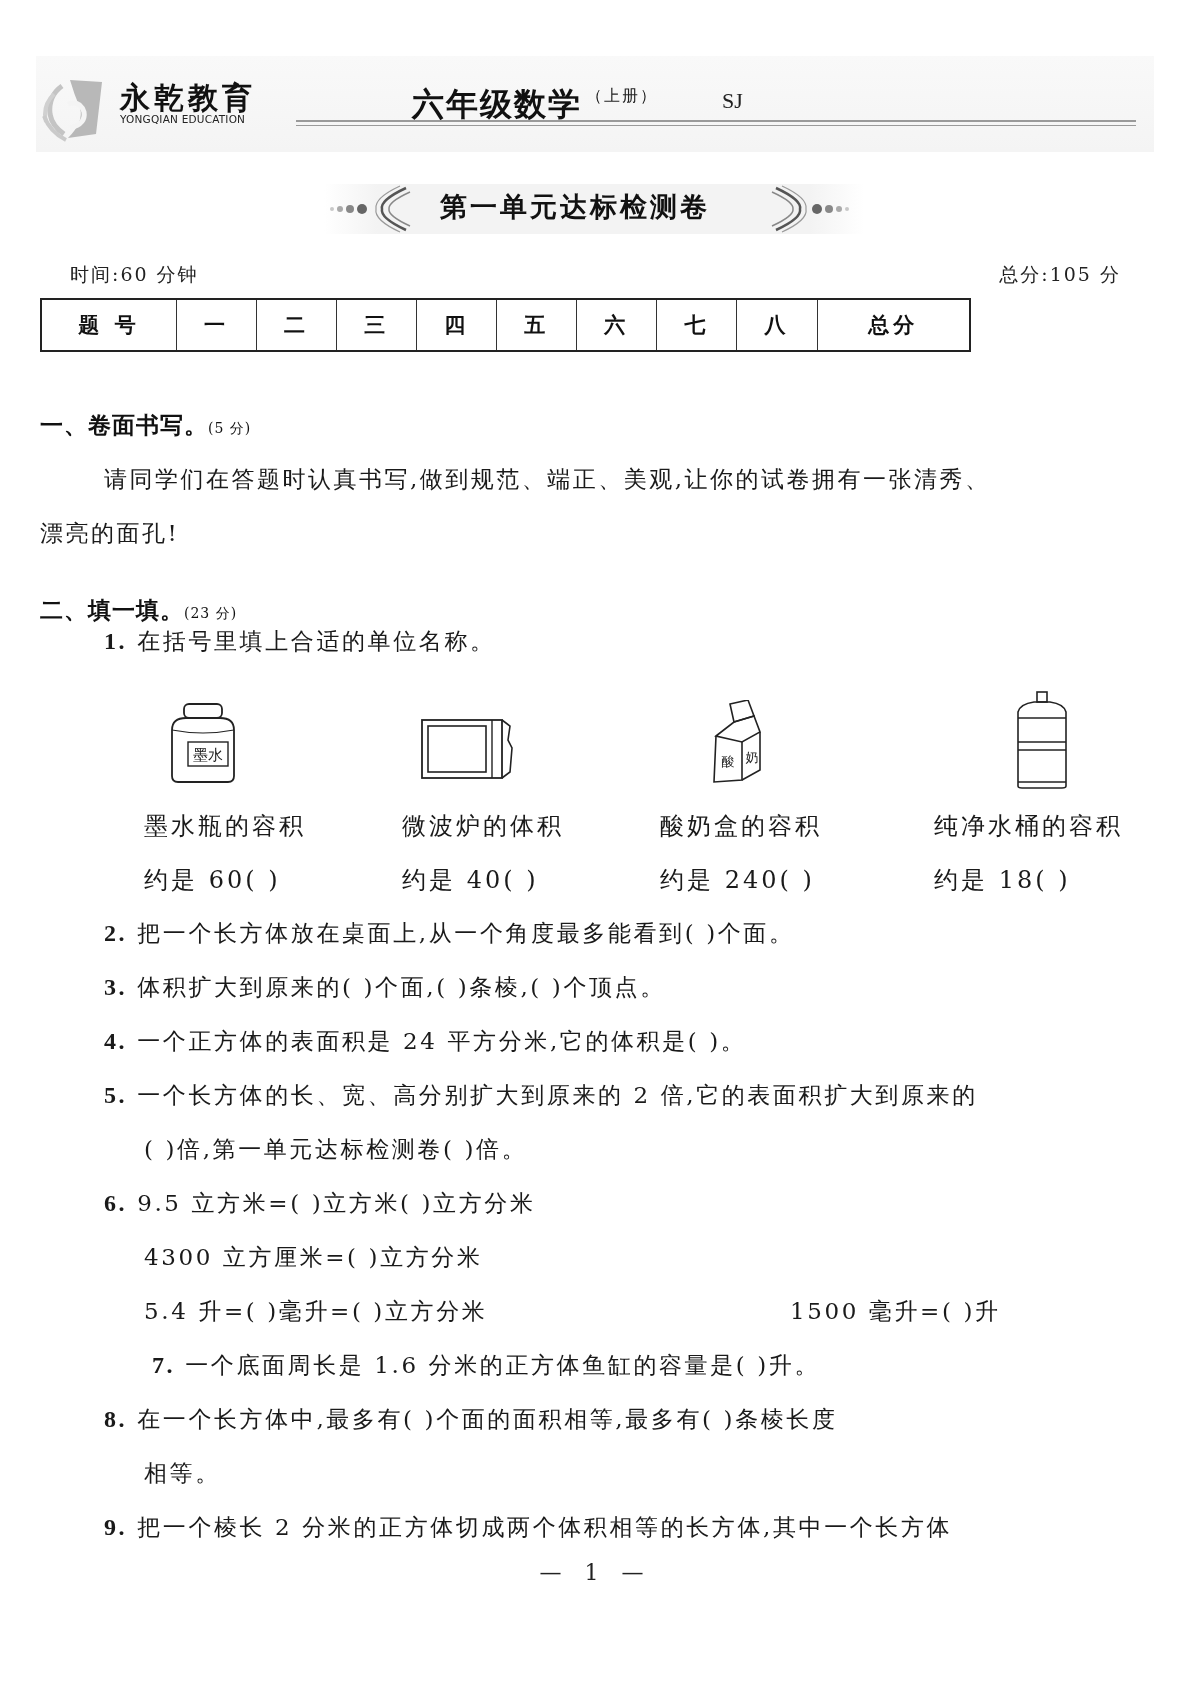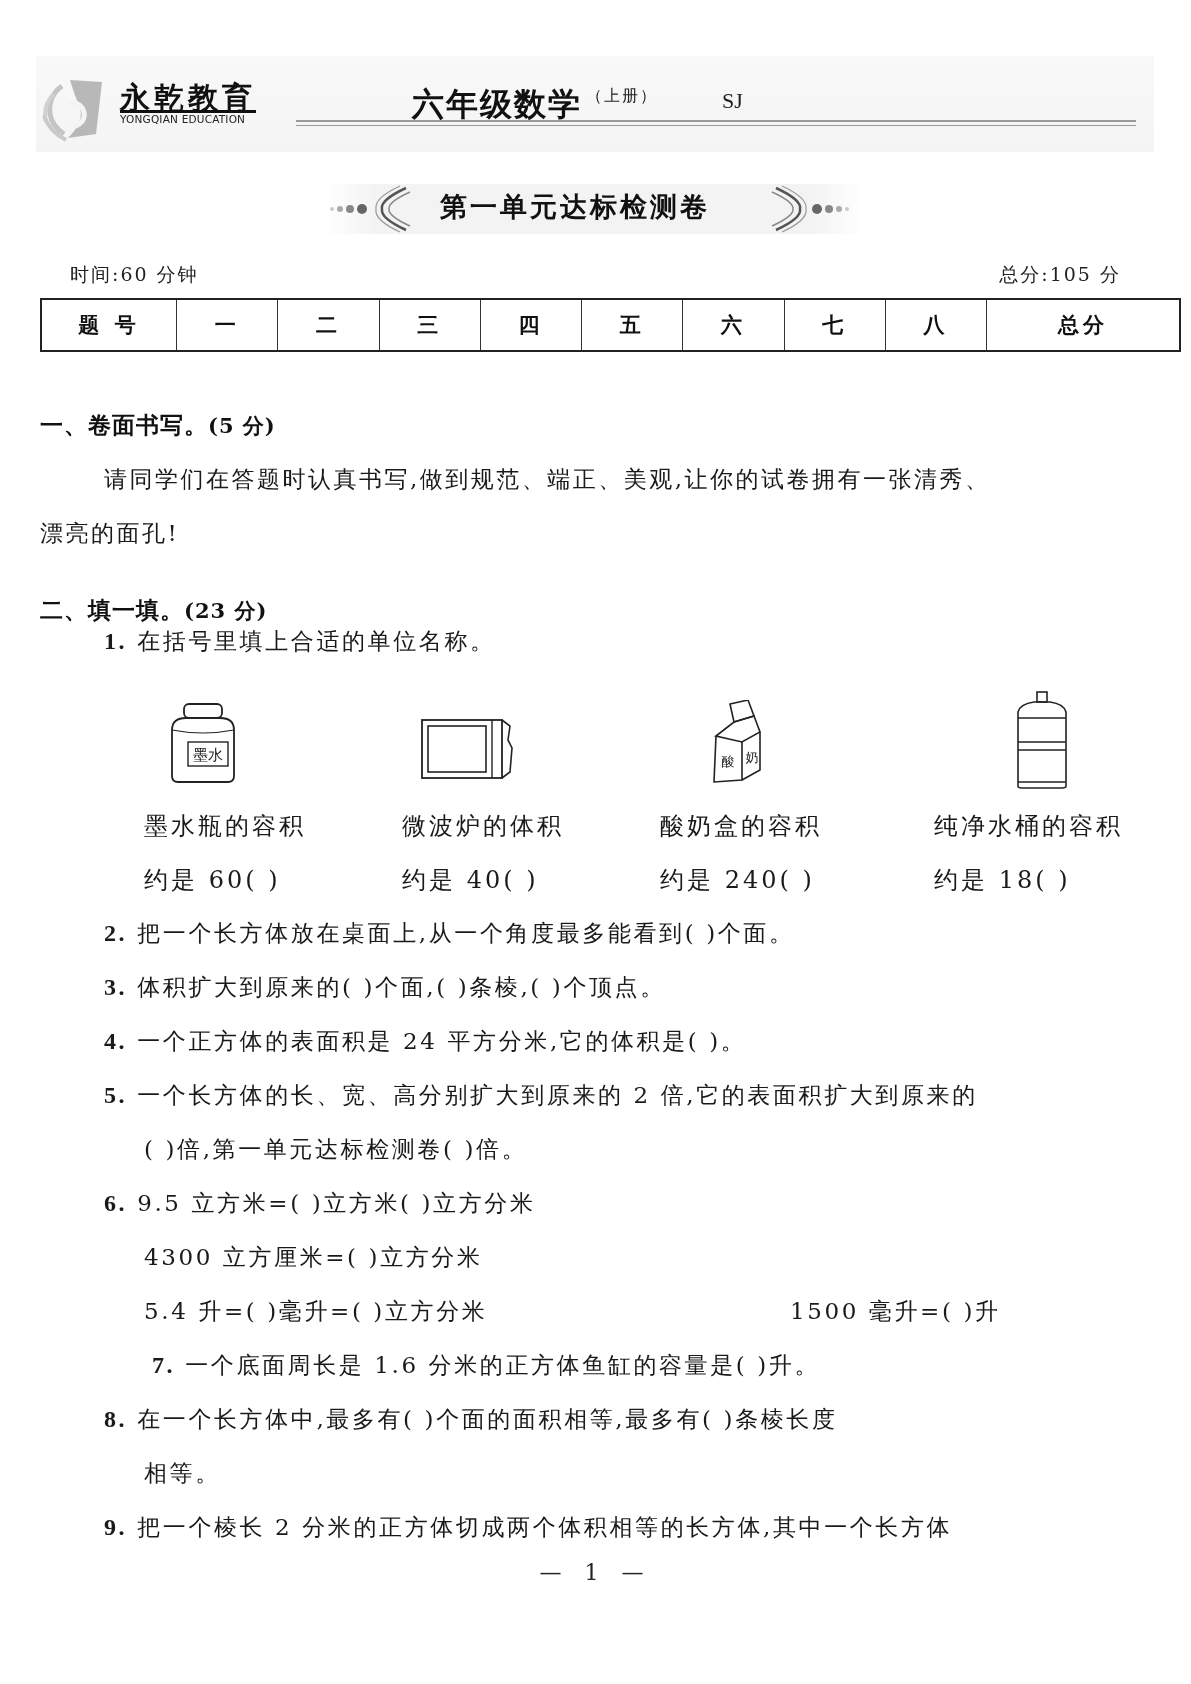--- a/index.html
+++ b/index.html
@@ -16,7 +16,7 @@
   .logo-mark { left: 40px; top: 74px; width: 68px; height: 70px; }
   .logo-cn {
     left: 120px; top: 78px; font-family: "DejaVu Serif", serif; font-size: 30px;
-    font-weight: bold; letter-spacing: 4px; color: #111; text-decoration: underline;
+    font-weight: bold; letter-spacing: 4px; color: #111;
   }
   .logo-en {
     left: 120px; top: 113px; font-family: "DejaVu Sans", sans-serif; font-size: 10.5px;

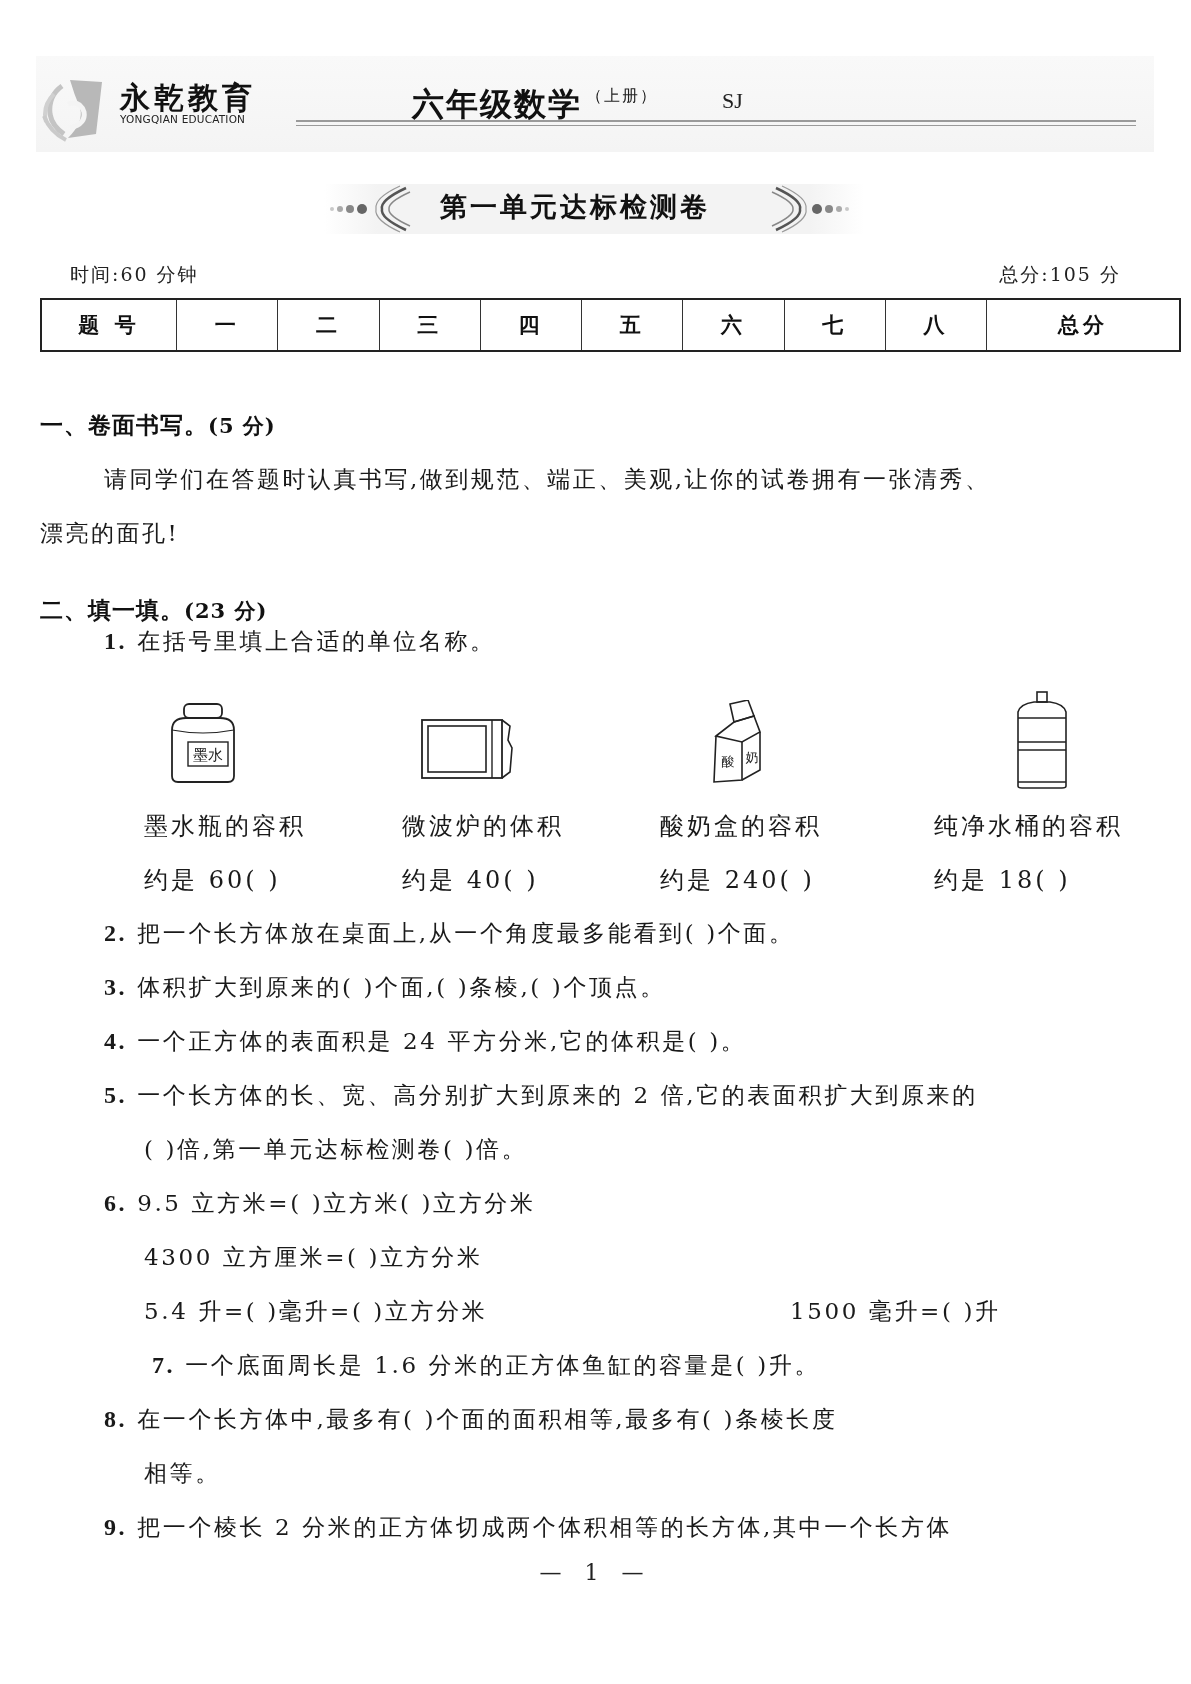--- a/index.html
+++ b/index.html
@@ -52,7 +52,7 @@
   .meta-right { right: 70px; top: 262px; font-size: 19px; color: #222; letter-spacing: 2px; }
   
   table.score {
-    position: absolute; left: 40px; top: 298px; width: 1141px;
+    position: absolute; left: 40px; top: 298px; width: 931px;
     border-collapse: collapse; border: 2px solid #222;
   }
   table.score td {

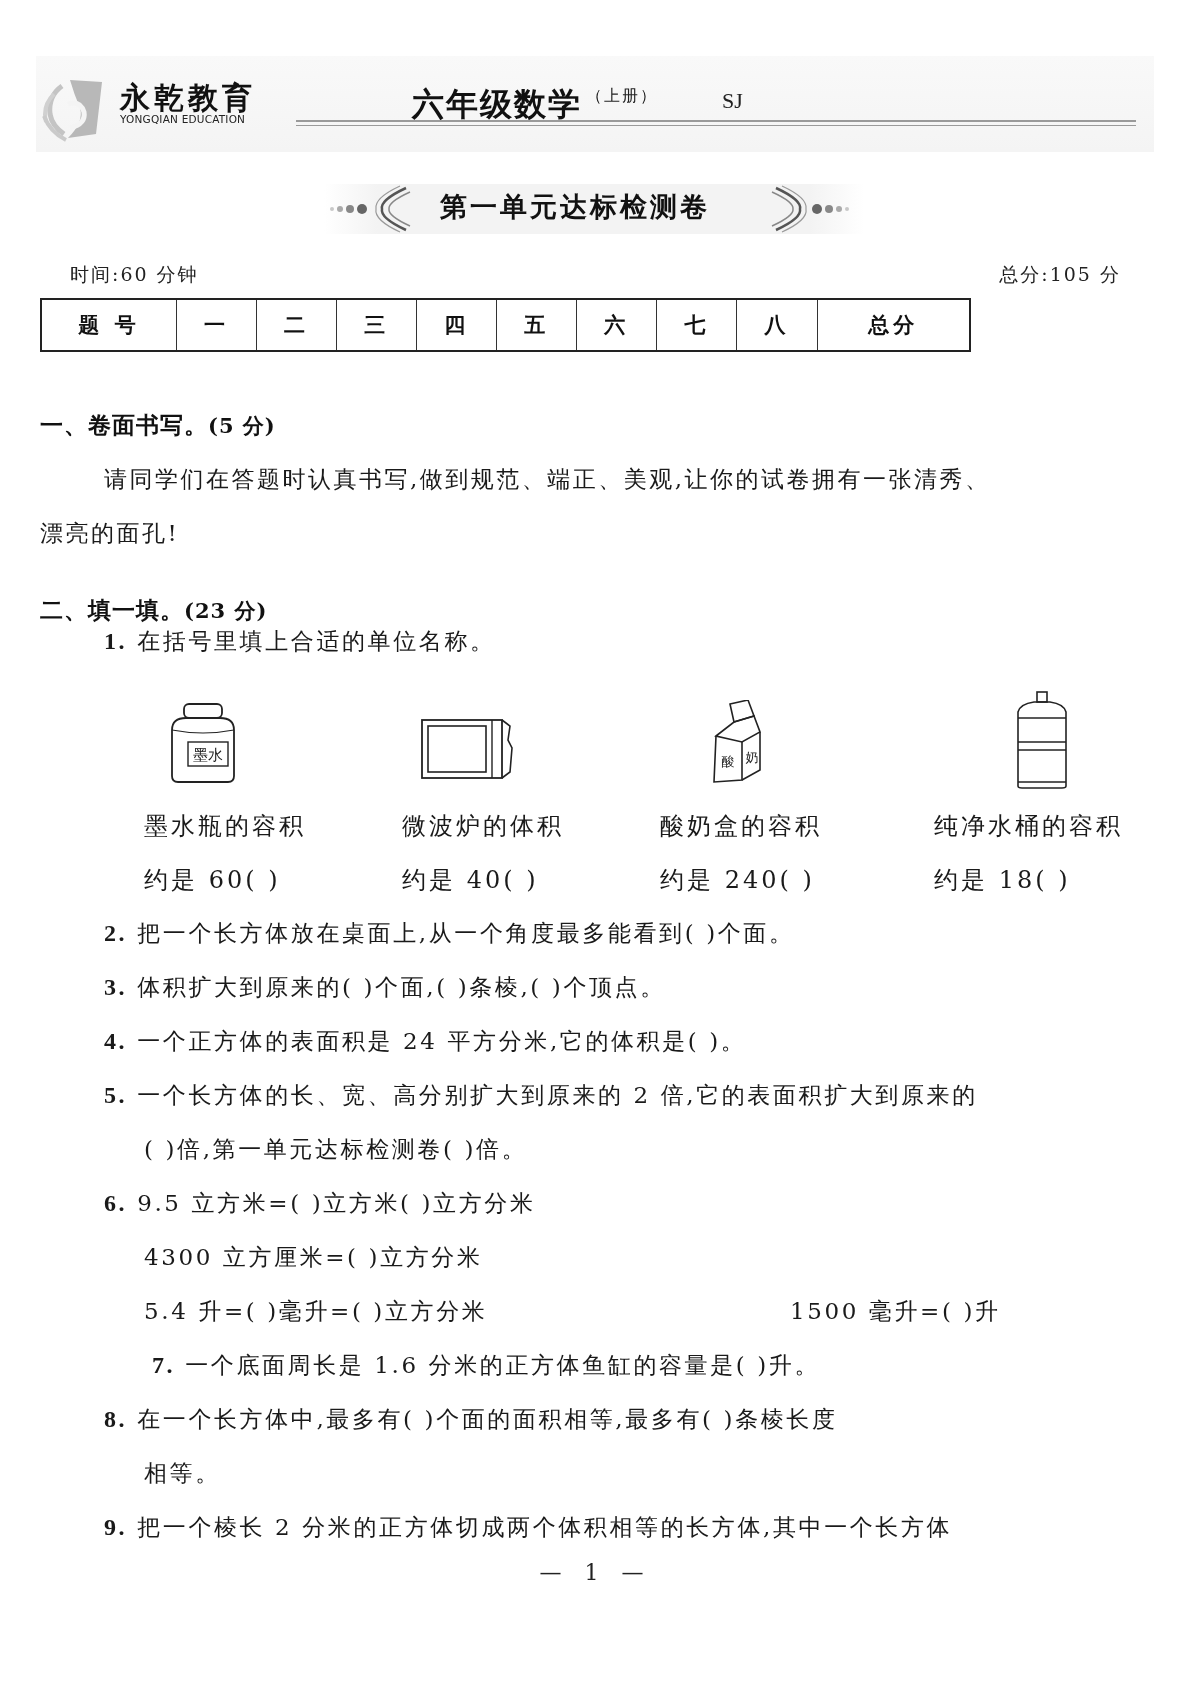--- a/index.html
+++ b/index.html
@@ -66,7 +66,7 @@
     left: 40px; font-family: "DejaVu Sans", sans-serif; font-weight: bold;
     font-size: 23px; color: #111; letter-spacing: 1px;
   }
-  .sec .pts { font-family: "DejaVu Serif", serif; font-weight: bold; font-size: 21px; }
+  .sec .pts { font-family: "DejaVu Serif", serif; font-weight: normal; font-size: 14px; }
   .para { font-size: 23px; color: #1a1a1a; letter-spacing: 2.5px; white-space: nowrap; }
   .qnum { font-family: "Liberation Serif", serif; font-weight: bold; font-size: 24px; margin-right: 10px; }
   .q { left: 104px; font-size: 23px; letter-spacing: 2.6px; white-space: nowrap; color: #1a1a1a; }

